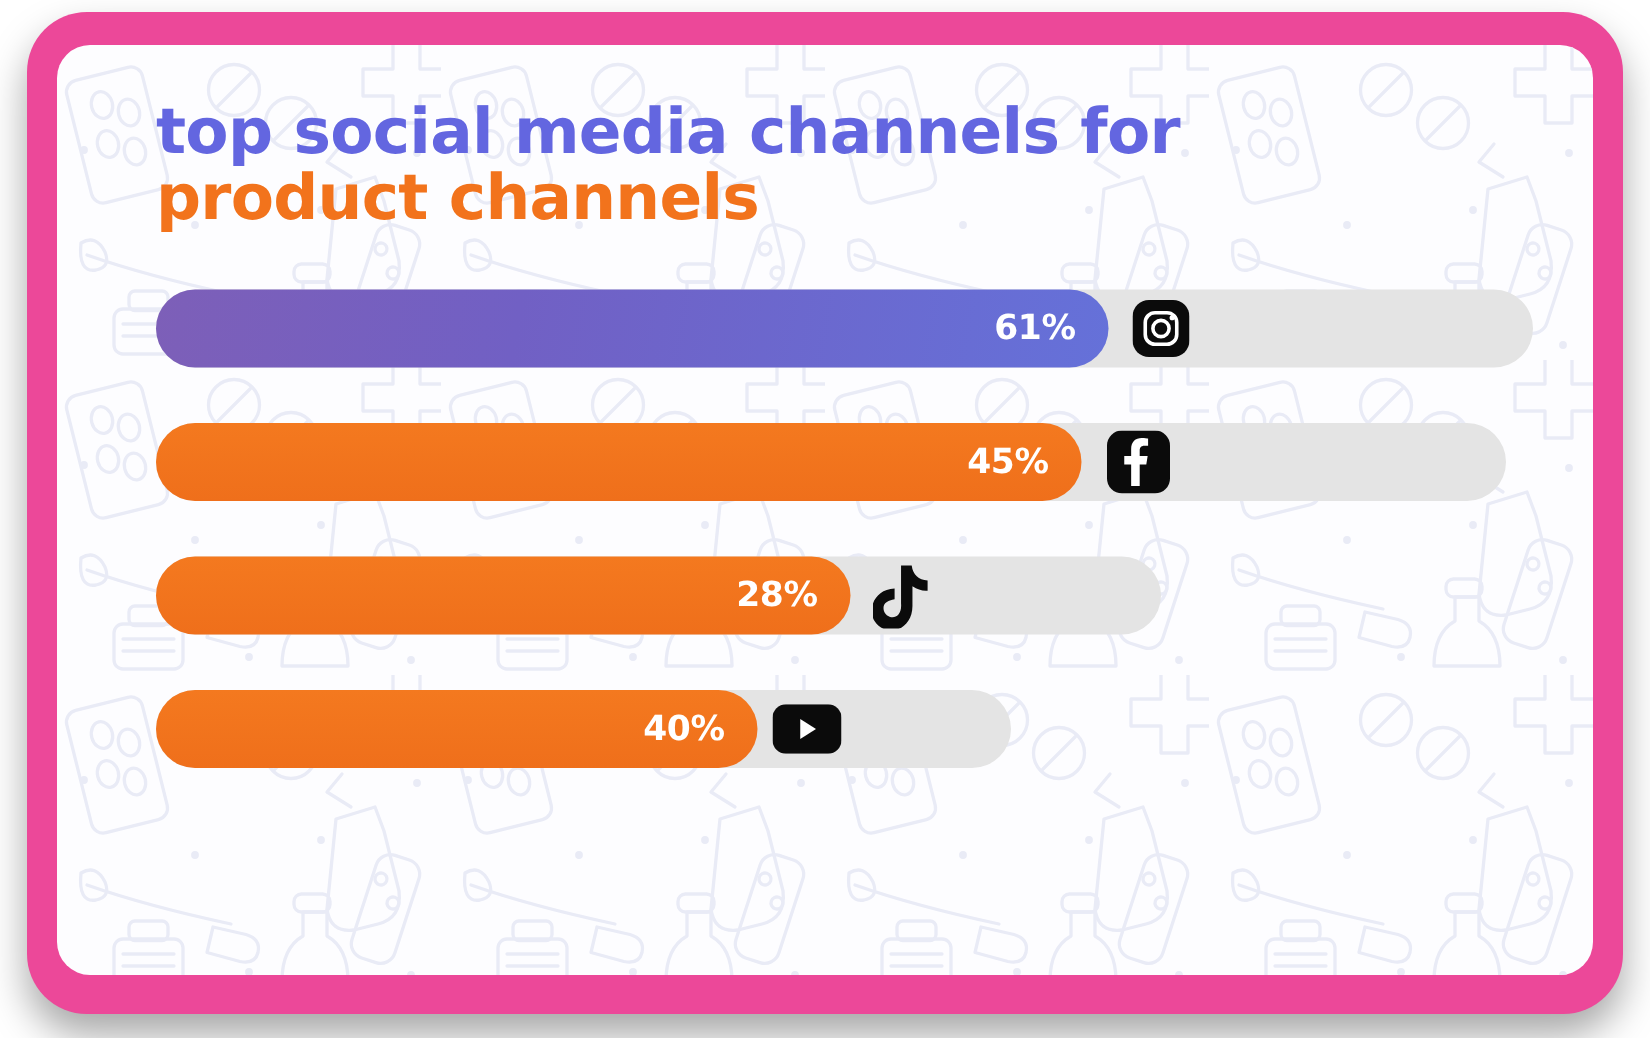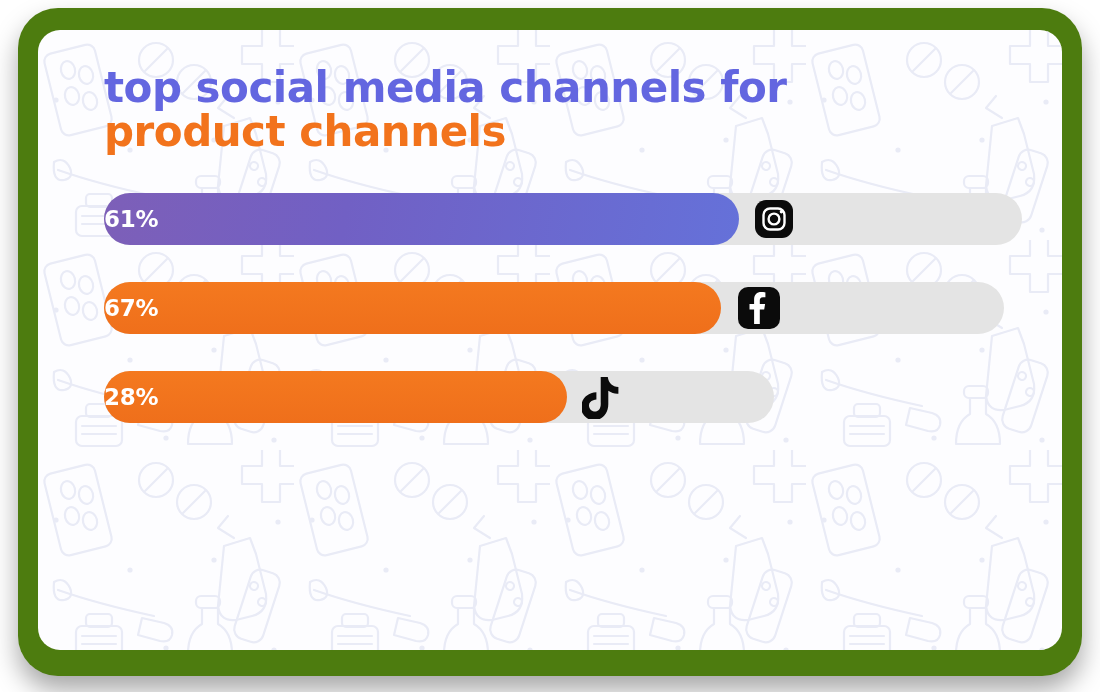--- a/index.html
+++ b/index.html
@@ -23,7 +23,7 @@
     width: 1064px;
     height: 668px;
     box-sizing: border-box;
-    background: #4d7c0f;
+    background: #ec4899;
     border-radius: 40px;
     padding: 22px 20px 26px 20px;
     box-shadow: 0 14px 26px rgba(0,0,0,0.35);

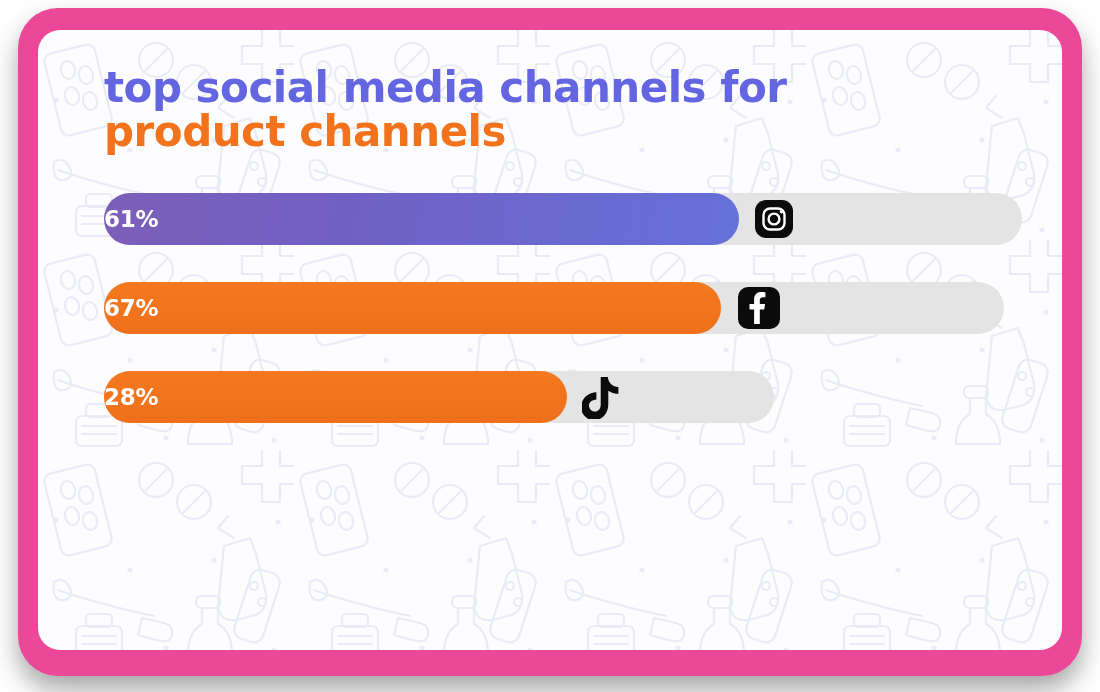--- a/index.html
+++ b/index.html
@@ -95,7 +95,7 @@
     border-radius: 26px;
     display: flex;
     align-items: center;
-    justify-content: flex-start;
+    justify-content: flex-end;
     box-sizing: border-box;
     padding-right: 22px;
   }

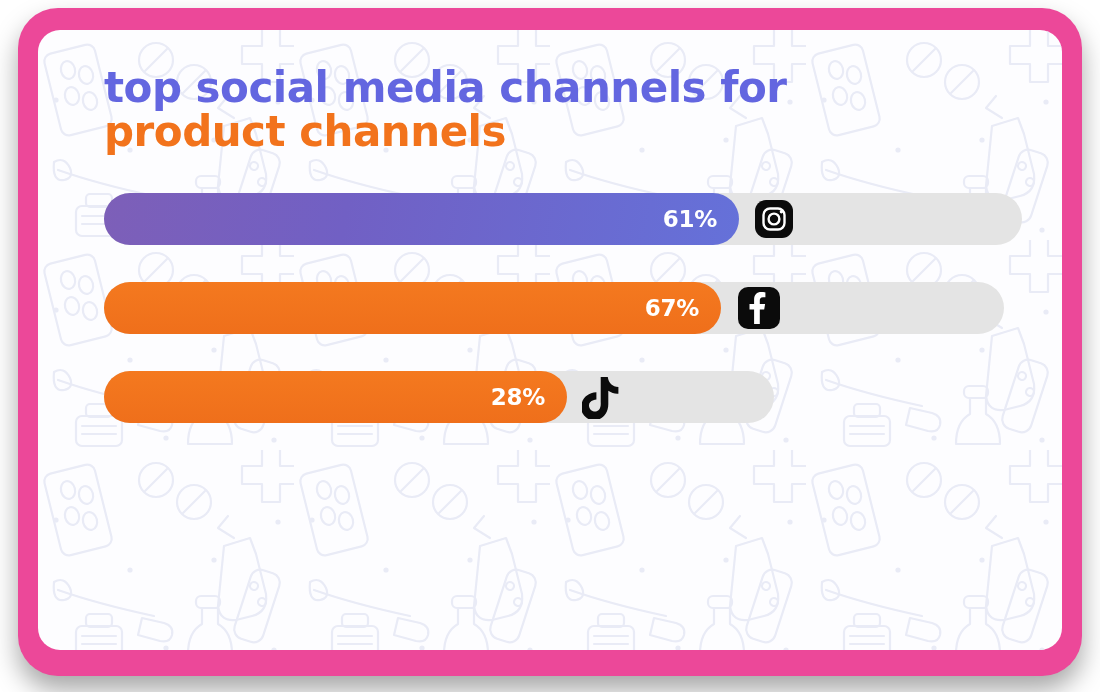--- a/index.html
+++ b/index.html
@@ -202,7 +202,7 @@
       <div class="bar-row">
         <div class="bar-track" style="width:900px"></div>
         <div class="bar-fill orange" style="width:617px">
-          <span class="bar-value">67%</span>
+          <span class="bar-value">45%</span>
         </div>
         <div class="bar-icon" style="left:634px">
           <svg width="42" height="42" viewBox="0 0 42 42">

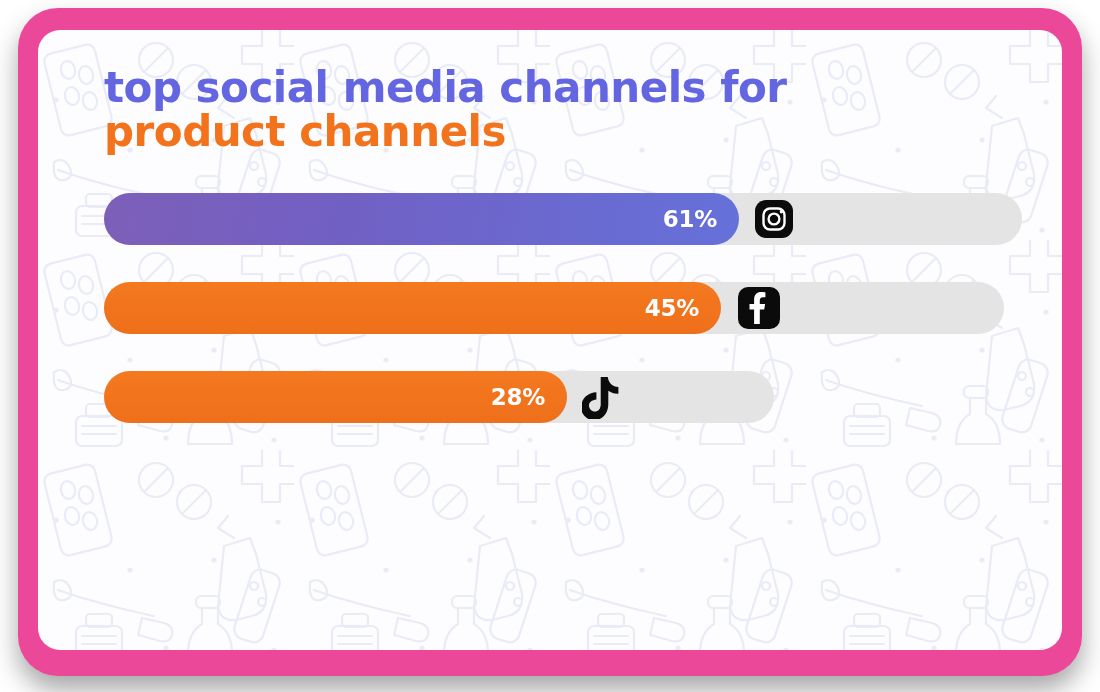--- a/index.html
+++ b/index.html
@@ -224,6 +224,18 @@
         </div>
       </div>
 
+      <div class="bar-row">
+        <div class="bar-track" style="width:570px"></div>
+        <div class="bar-fill orange" style="width:401px">
+          <span class="bar-value">40%</span>
+        </div>
+        <div class="bar-icon" style="left:411px">
+          <svg width="46" height="33" viewBox="0 0 46 33">
+            <rect x="0" y="0" width="46" height="33" rx="9" fill="#0b0b0b"></rect>
+            <path d="M18.5 9.8 L29 16.5 L18.5 23.2 Z" fill="#ffffff"></path>
+          </svg>
+        </div>
+      </div>
 
 
     </div>

